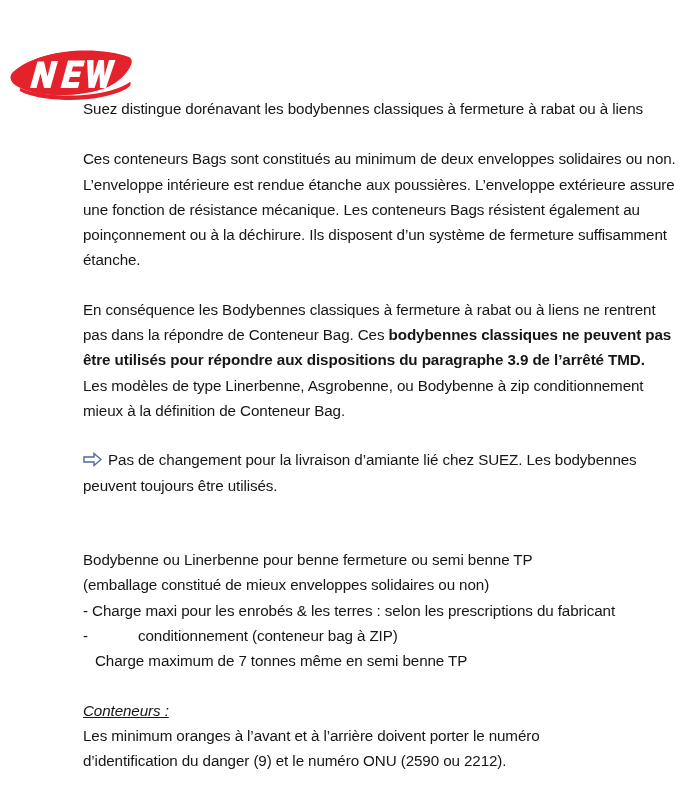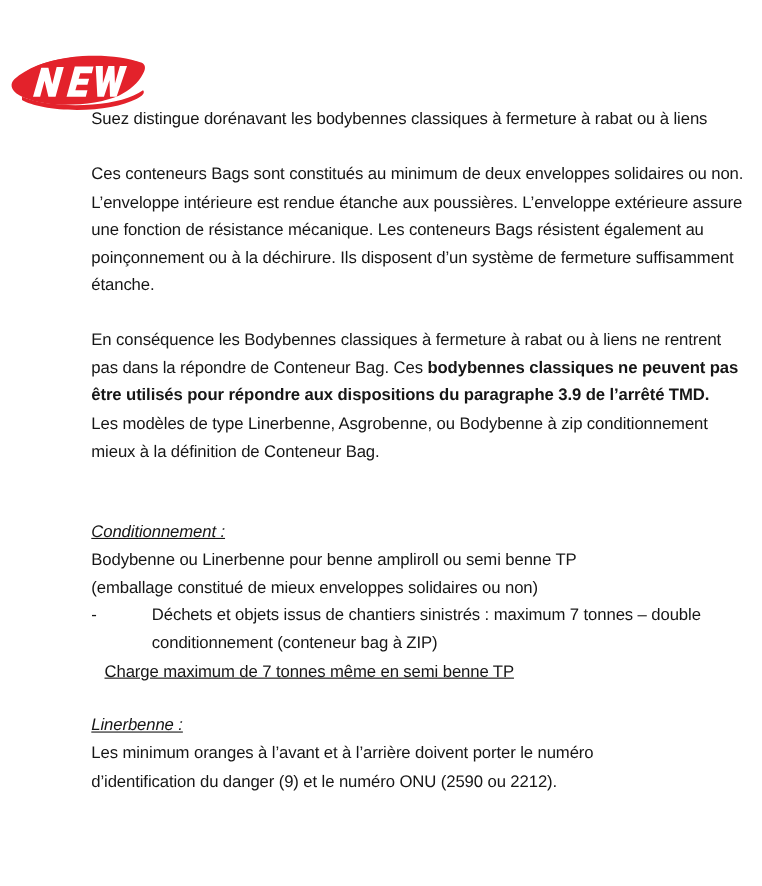--- a/index.html
+++ b/index.html
@@ -152,6 +152,13 @@
 
     <div class="gap-md"></div>
 
+    <div class="para arrow-line">
+      <span class="arrow-icon">
+        <svg viewBox="0 0 19 15" xmlns="http://www.w3.org/2000/svg">
+          <path d="M1 5 L11 5 L11 1.5 L18 7.5 L11 13.5 L11 10 L1 10 Z" fill="none" stroke="#4A6B9A" stroke-width="1.4" stroke-linejoin="miter"></path>
+        </svg>
+      </span><span>Pas de changement pour la livraison d’amiante lié chez SUEZ. Les bodybennes peuvent toujours être utilisés.</span>
+    </div>
 
     <div class="gap-md"></div>
 

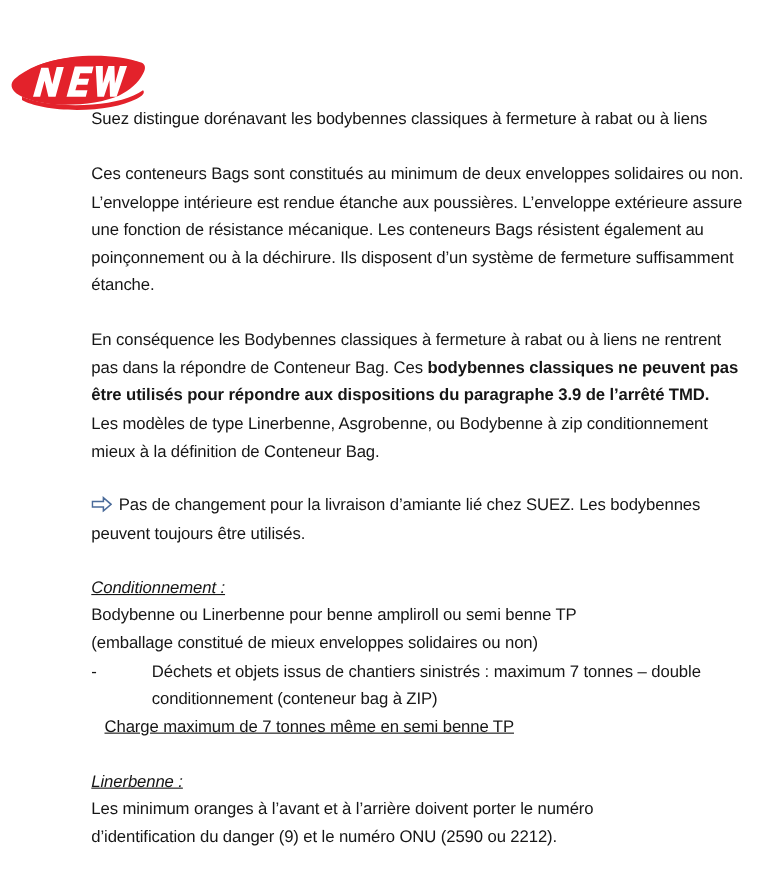--- a/index.html
+++ b/index.html
@@ -163,7 +163,7 @@
     <div class="gap-md"></div>
 
     <div class="para">
-      <span class="sec-head">Conditionnement :</span><br>
+      <br>
       <span>Bodybenne ou Linerbenne  pour benne ampliroll ou semi benne TP</span><br>
       <span>(emballage constitué de mieux enveloppes solidaires ou non)</span><br>
       <span class="hang-dash">

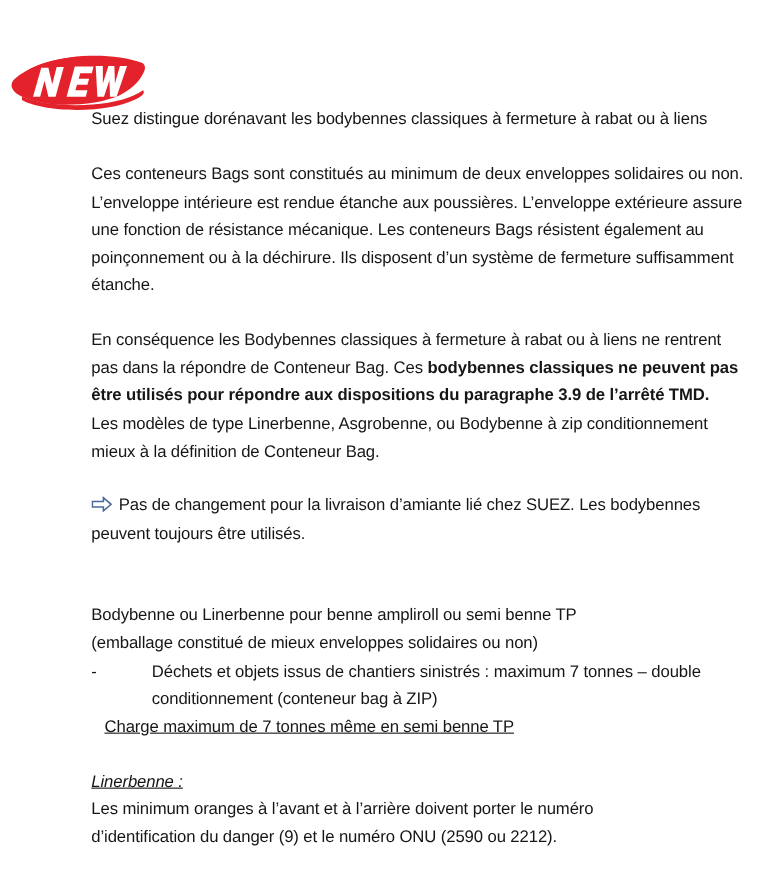--- a/index.html
+++ b/index.html
@@ -164,7 +164,7 @@
 
     <div class="para">
       <br>
-      <span>Bodybenne ou Linerbenne  pour benne ampliroll ou semi benne TP</span><br>
+      <span>Bodybenne ou Linerbenne  pour benne fermeture ou semi benne TP</span><br>
       <span>(emballage constitué de mieux enveloppes solidaires ou non)</span><br>
       <span class="hang-dash">
         <span class="dash-mark">-</span><span>Déchets et objets issus de chantiers sinistrés : maximum  7 tonnes – double</span>

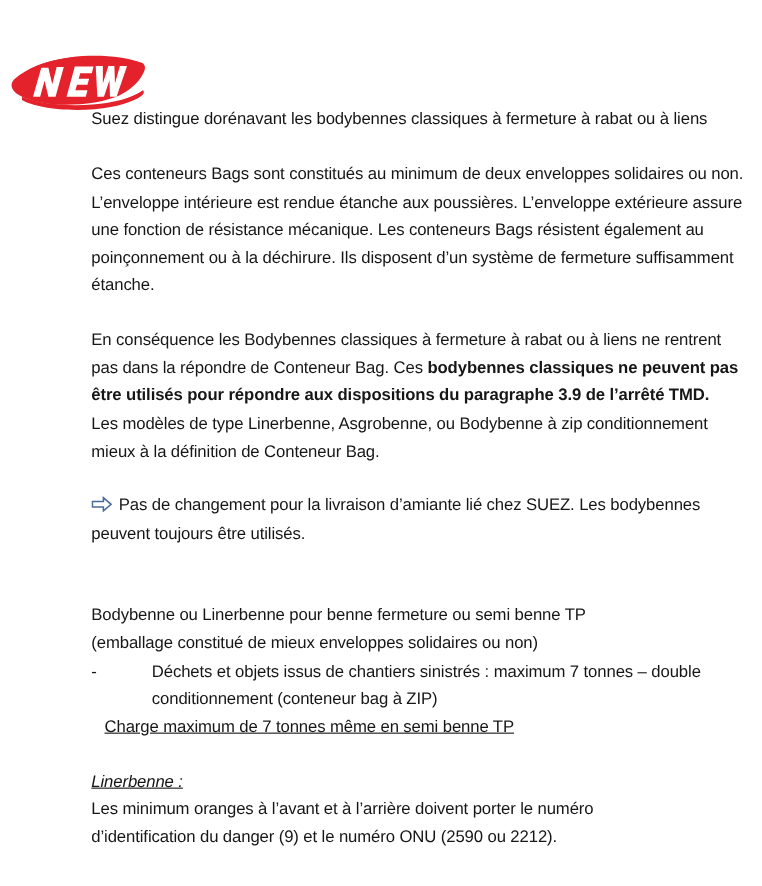--- a/index.html
+++ b/index.html
@@ -166,6 +166,7 @@
       <br>
       <span>Bodybenne ou Linerbenne  pour benne fermeture ou semi benne TP</span><br>
       <span>(emballage constitué de mieux enveloppes solidaires ou non)</span><br>
+      <span>- Charge maxi pour les enrobés &amp; les terres : selon les prescriptions du fabricant</span>
       <span class="hang-dash">
         <span class="dash-mark">-</span><span>Déchets et objets issus de chantiers sinistrés : maximum  7 tonnes – double</span>
       </span>

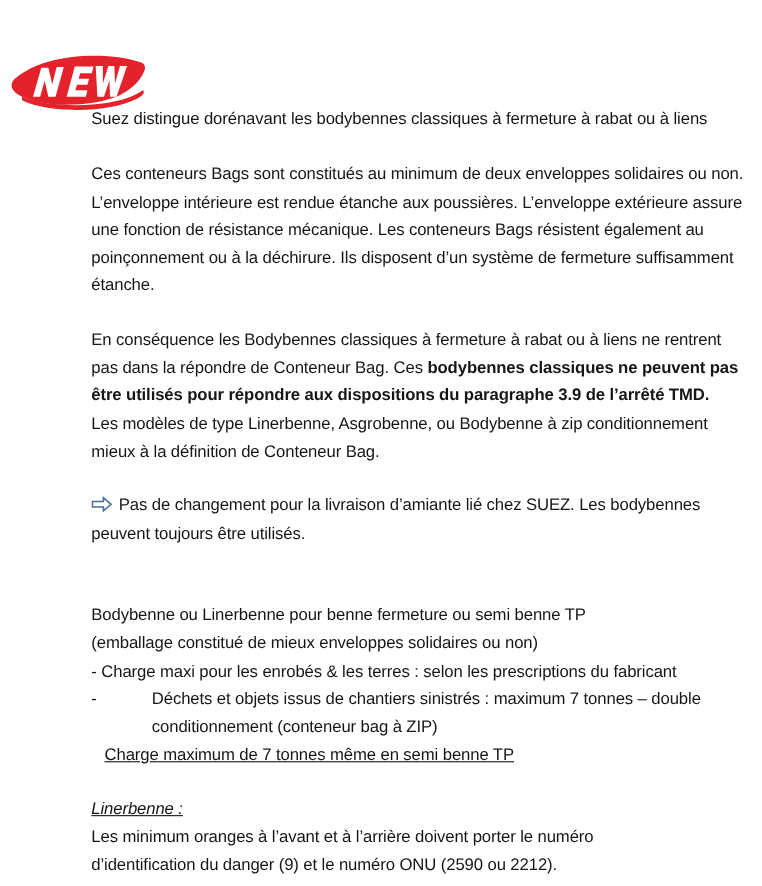--- a/index.html
+++ b/index.html
@@ -168,7 +168,7 @@
       <span>(emballage constitué de mieux enveloppes solidaires ou non)</span><br>
       <span>- Charge maxi pour les enrobés &amp; les terres : selon les prescriptions du fabricant</span>
       <span class="hang-dash">
-        <span class="dash-mark">-</span><span>Déchets et objets issus de chantiers sinistrés : maximum  7 tonnes – double</span>
+        <span class="dash-mark">-</span>
       </span>
       <span class="cont-indent">conditionnement (conteneur bag à ZIP)</span>
       <span class="mini-indent">Charge maximum de 7 tonnes même en semi benne TP</span>

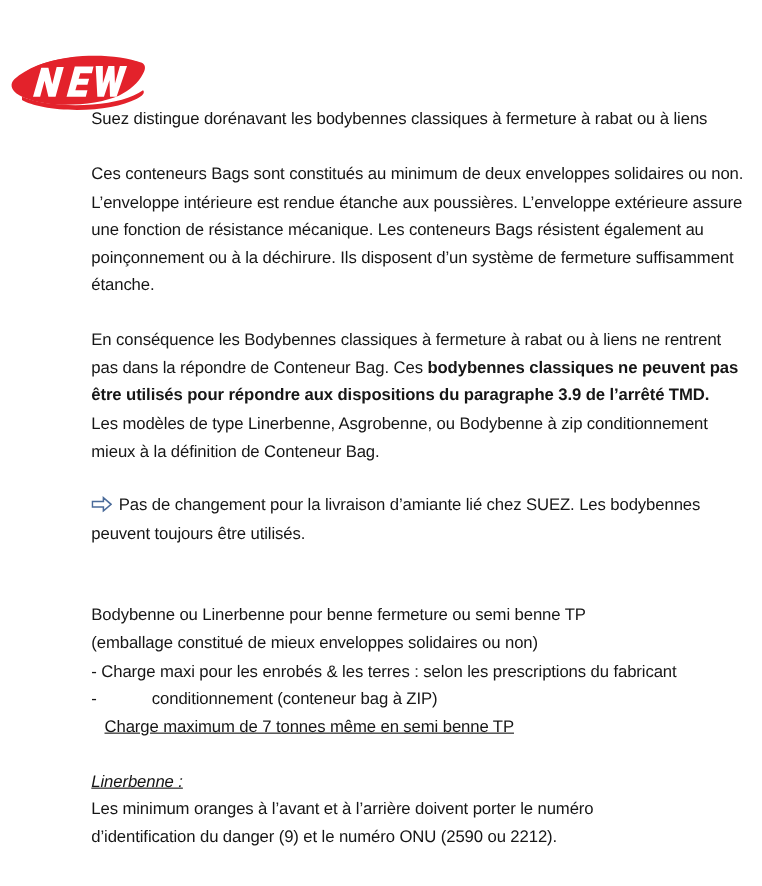--- a/index.html
+++ b/index.html
@@ -98,7 +98,6 @@
   .mini-indent {
     display: block;
     padding-left: 12px;
-    text-decoration: underline;
   }
 </style>
 </head>

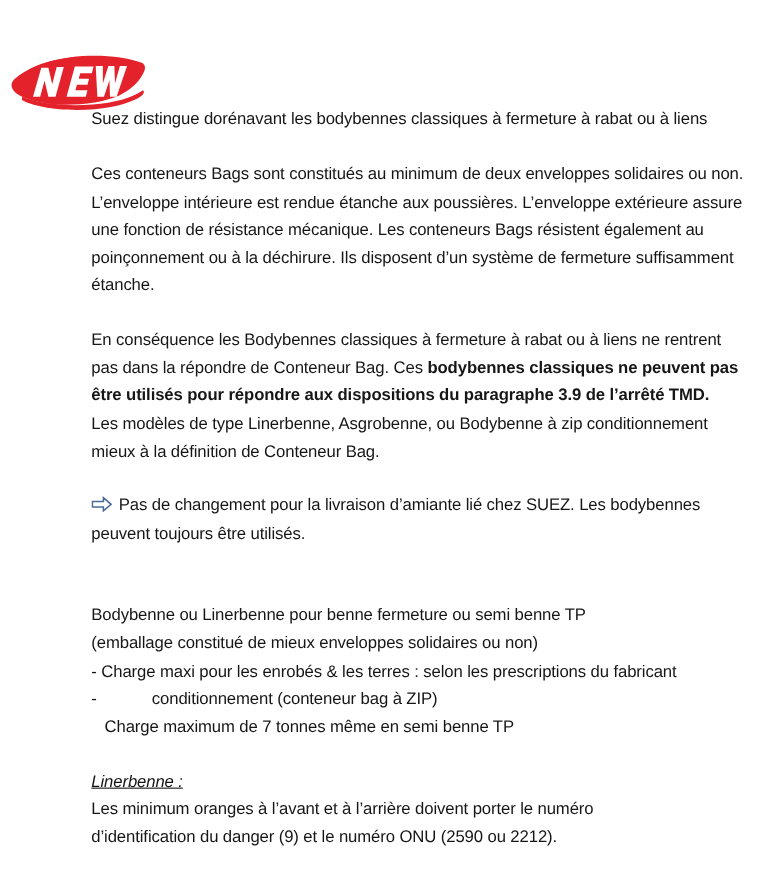--- a/index.html
+++ b/index.html
@@ -176,7 +176,7 @@
     <div class="gap-md"></div>
 
     <div class="para">
-      <span class="sec-head">Linerbenne :</span><br>
+      <span class="sec-head">Conteneurs :</span><br>
       <span>Les minimum oranges à l’avant et à l’arrière doivent porter le numéro</span><br>
       <span>d’identification du danger (9) et le numéro ONU (2590 ou 2212).</span><br>
       <br>

